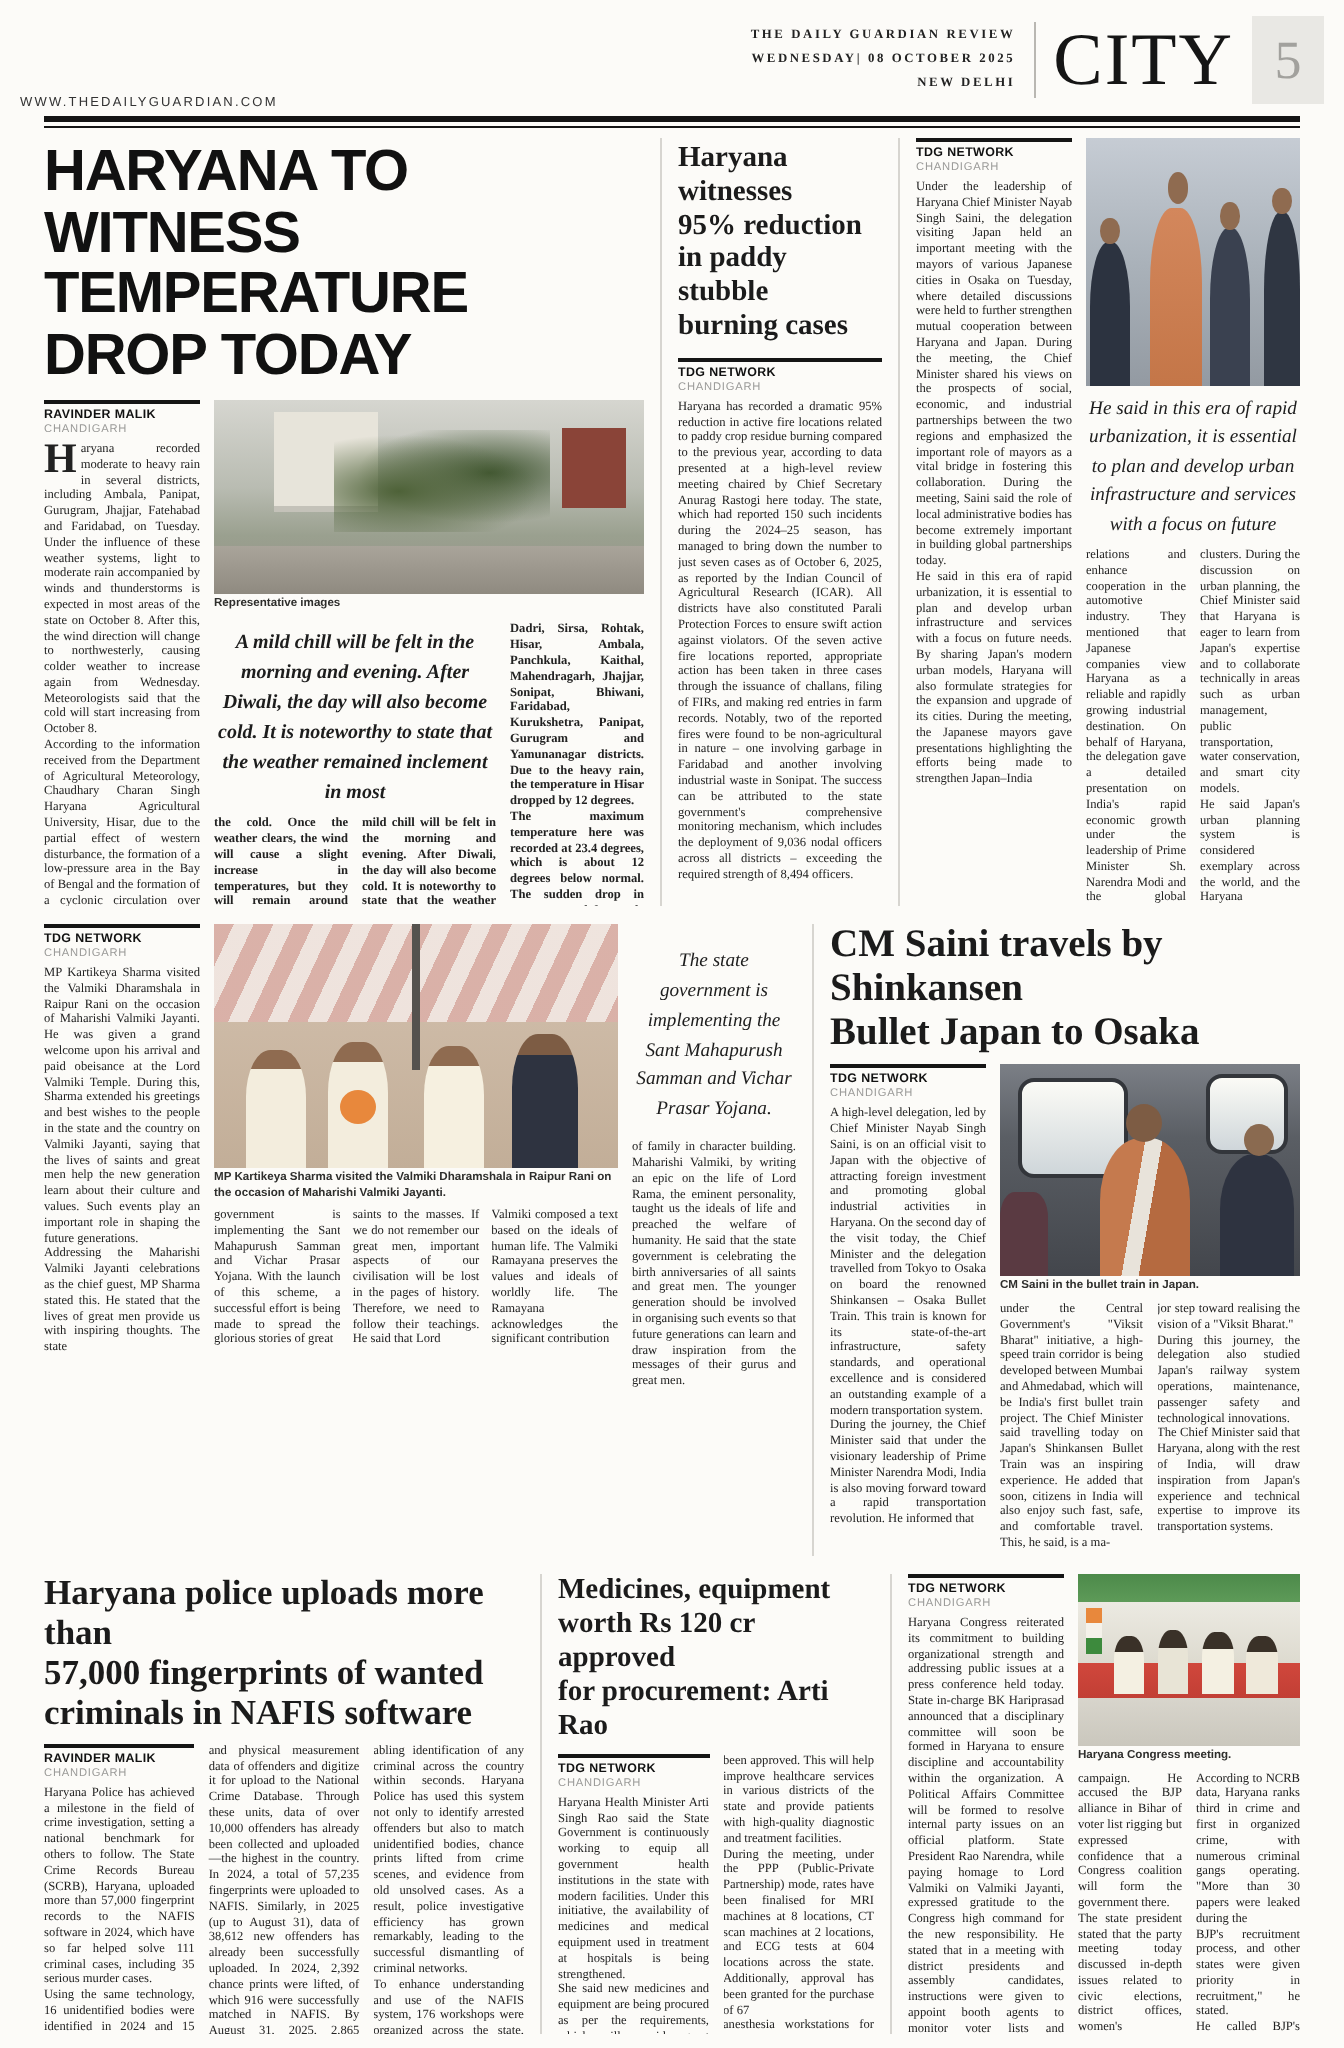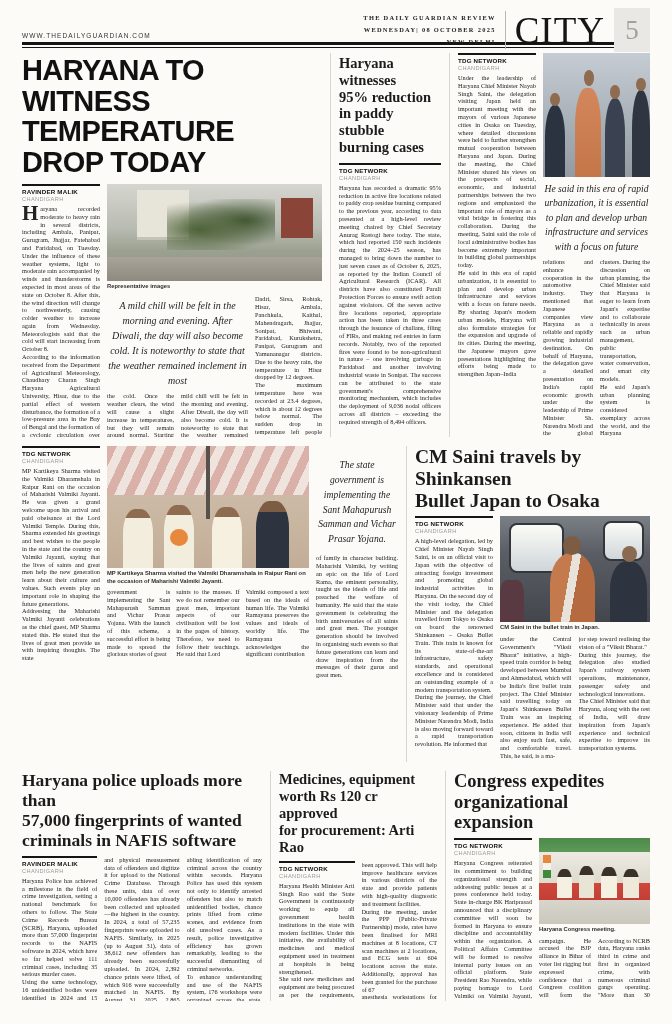--- a/index.html
+++ b/index.html
@@ -4,7 +4,7 @@
 <style>
   html,body{margin:0;padding:0;background:#888;}
   .page{width:672px;height:1024px;margin:0 auto;background:#fcfbf8;overflow:hidden;color:#1b1b1b;font-family:"Liberation Serif",serif;position:relative;}
-  header{position:relative;height:42px;margin:0 22px;}
+  header{position:relative;height:58px;margin:0 10px;}
   .site-url{position:absolute;left:0;bottom:3px;font-family:"Liberation Sans",sans-serif;font-size:6.5px;letter-spacing:1.1px;color:#333;}
   .mh-right{position:absolute;right:0;top:8px;display:flex;align-items:center;gap:9px;}
   .pub-lines{text-align:right;font-size:6.4px;letter-spacing:1.3px;line-height:1.85;color:#222;font-weight:700;}

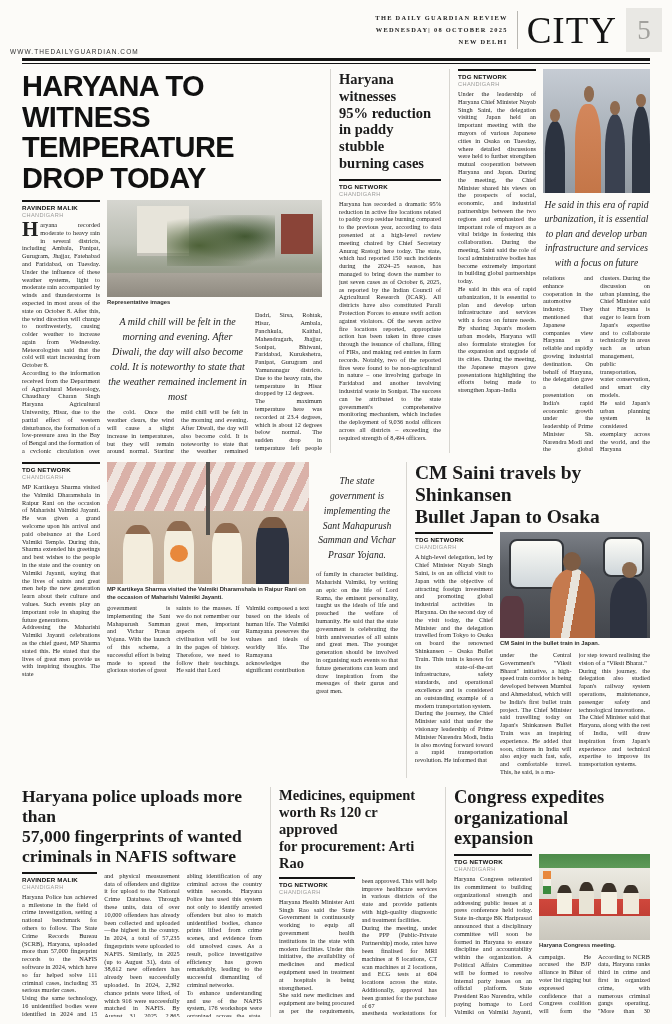--- a/index.html
+++ b/index.html
@@ -36,7 +36,7 @@
   .temp-row{display:flex;gap:7px;flex:1;min-height:0;}
   .temp-right{flex:1;display:flex;flex-direction:column;min-height:0;}
   .photo-rain{height:97px;background:linear-gradient(180deg,#d6d6d0 0%,#b9bcb2 45%,#9aa08f 70%,#949087 100%);}
-  .temp-grid{display:grid;grid-template-columns:1fr 1fr 1fr;grid-template-rows:auto 1fr;gap:4px 7px;grid-template-areas:"q q c4" "c2 c3 c4";flex:1;min-height:0;margin-top:2px;}
+  .temp-grid{display:grid;grid-template-columns:1fr 1fr 1fr;grid-template-rows:auto 1fr;gap:4px 7px;grid-template-areas:"q q c4" "c2 c3 c4";flex:1;min-height:0;margin-top:2px;font-weight:bold;}
   .pq-temp{grid-area:q;font-size:10px;line-height:1.5;padding-top:3px;}
   .gc2{grid-area:c2}.gc3{grid-area:c3}.gc4{grid-area:c4}
   .a-stubble{width:102px;display:flex;flex-direction:column;}

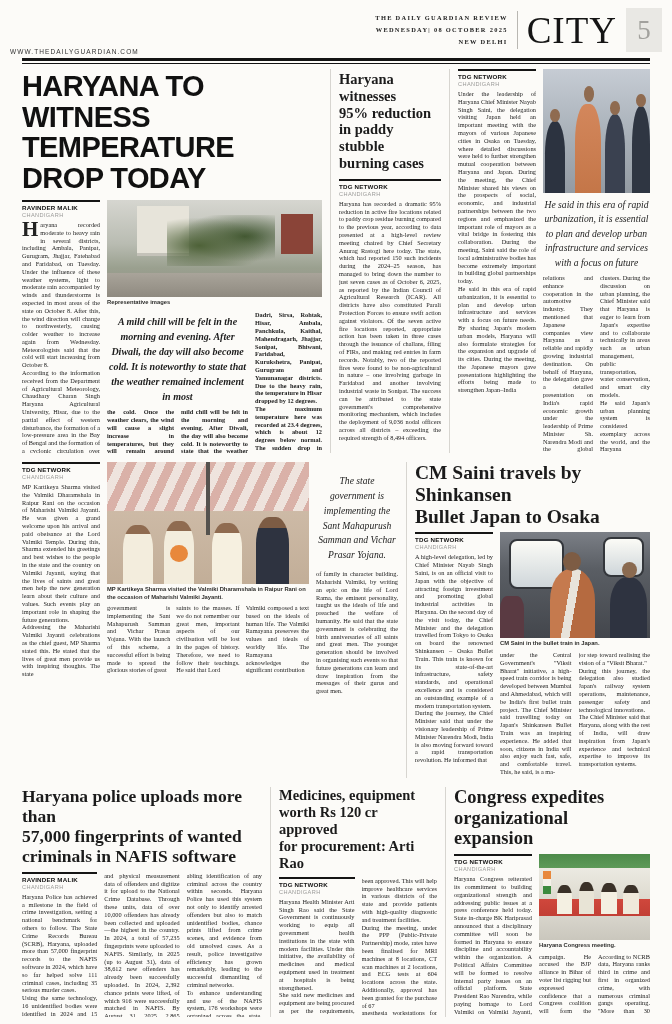--- a/index.html
+++ b/index.html
@@ -305,8 +305,6 @@
       <div class="vdiv"></div>
 
       <article class="a-congress">
-        <h2 class="h-cong">Congress expedites
-organizational expansion</h2>
         <div class="cong-row">
           <div class="colN w78">
             <div class="byline">

